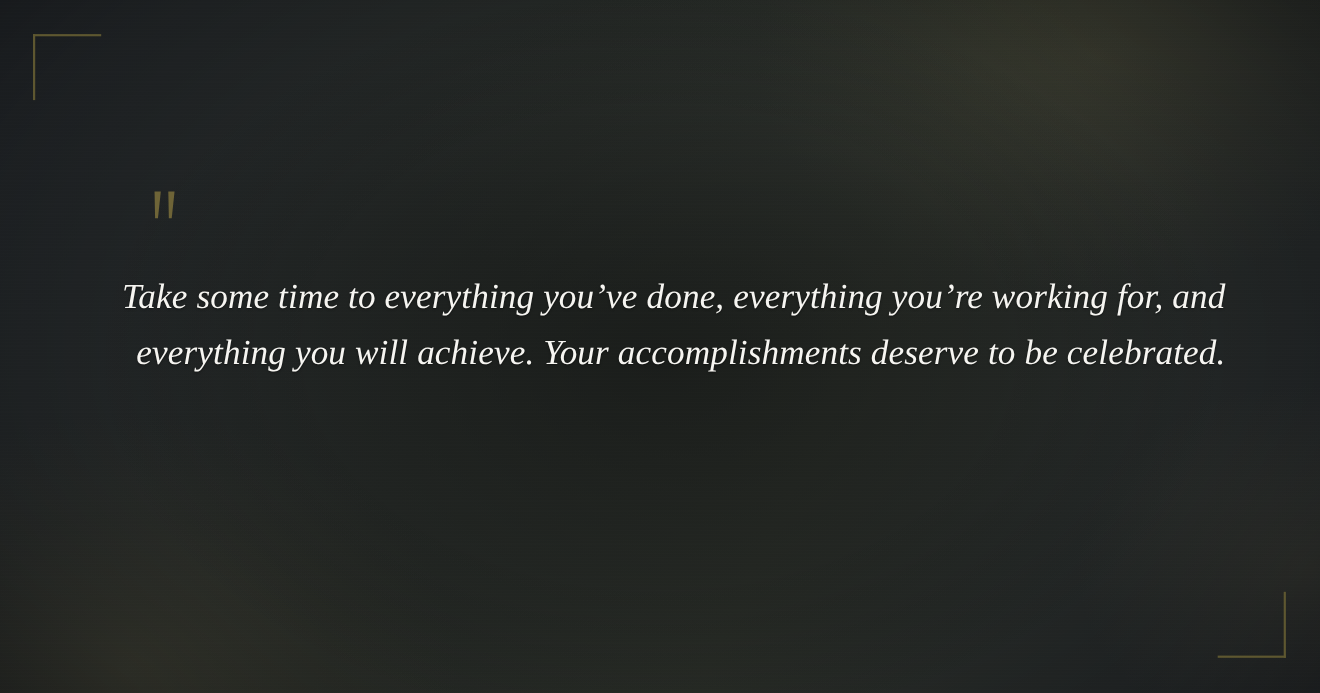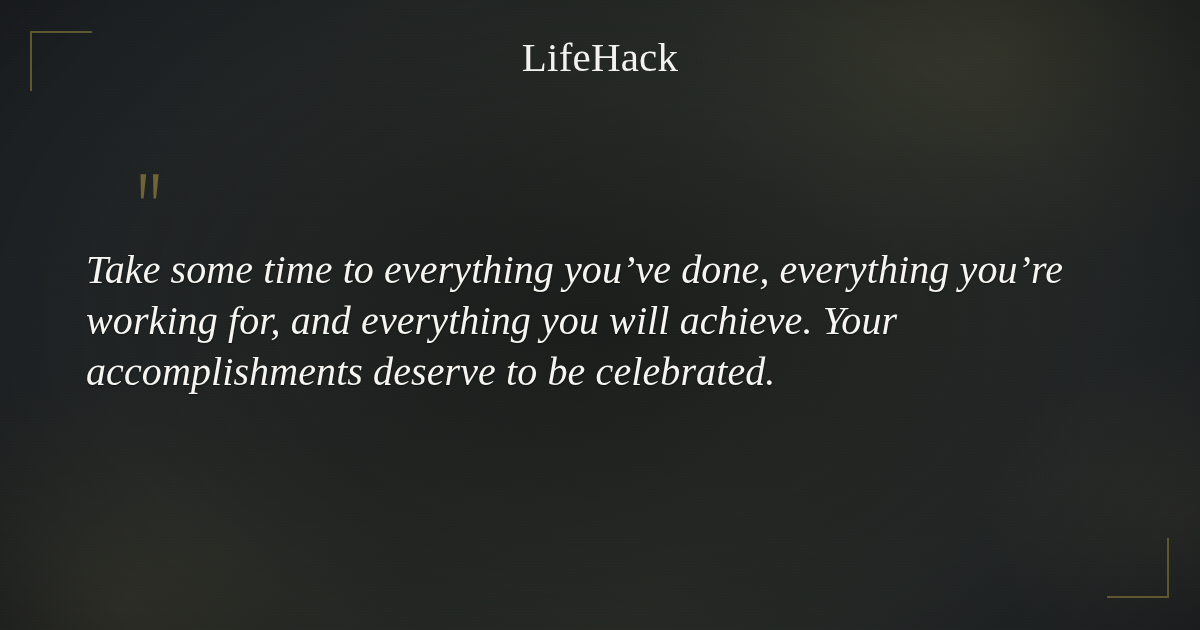--- a/index.html
+++ b/index.html
@@ -154,7 +154,6 @@
     <span class="v"></span>
   </div>
 
-  <div id="logo">LifeHack</div>
 
   <div id="quote-mark">
     <svg width="44" height="44" viewBox="0 0 44 44" aria-hidden="true">

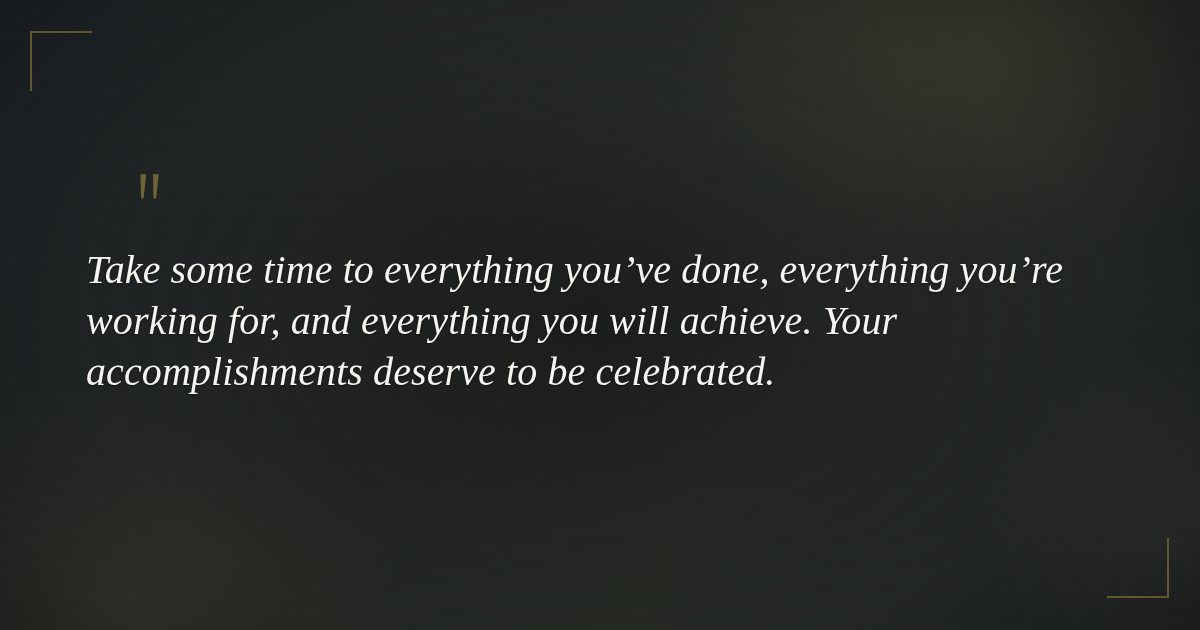--- a/index.html
+++ b/index.html
@@ -120,10 +120,10 @@
     left: 86px;
     top: 244px;
     width: 1028px;
-    text-align: left;
+    text-align: right;
     font-family: "Liberation Serif", "DejaVu Serif", serif;
     font-style: italic;
-    font-size: 40px;
+    font-size: 32px;
     line-height: 51px;
     color: #f6f5f1;
     letter-spacing: 0.1px;

